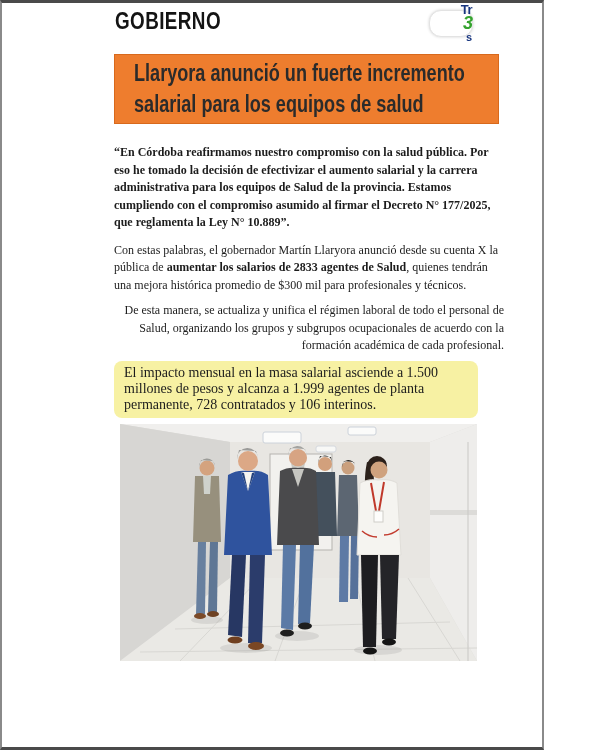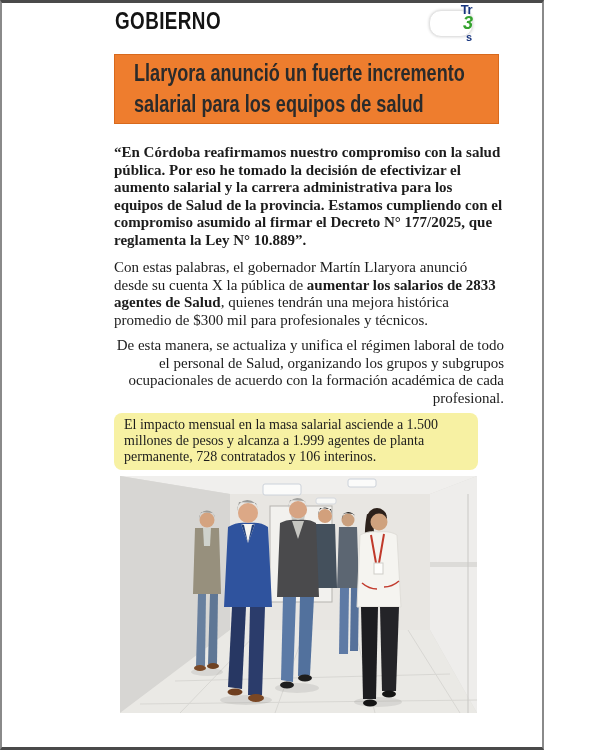--- a/index.html
+++ b/index.html
@@ -39,7 +39,7 @@
     white-space:nowrap;line-height:31px;
   }
   .content{position:absolute;left:112px;top:141px;width:390px;}
-  .content p{margin:0 0 9px 0;font-size:15px;line-height:17.5px;text-align:left;}
+  .content p{margin:0 0 9px 0;font-size:12px;line-height:17.5px;text-align:left;}
   .content p.quote{font-weight:700;margin-bottom:10px;}
   .content p.p2{margin-bottom:8px;}
   .content p.p3{margin-bottom:6px;text-align:right;}

